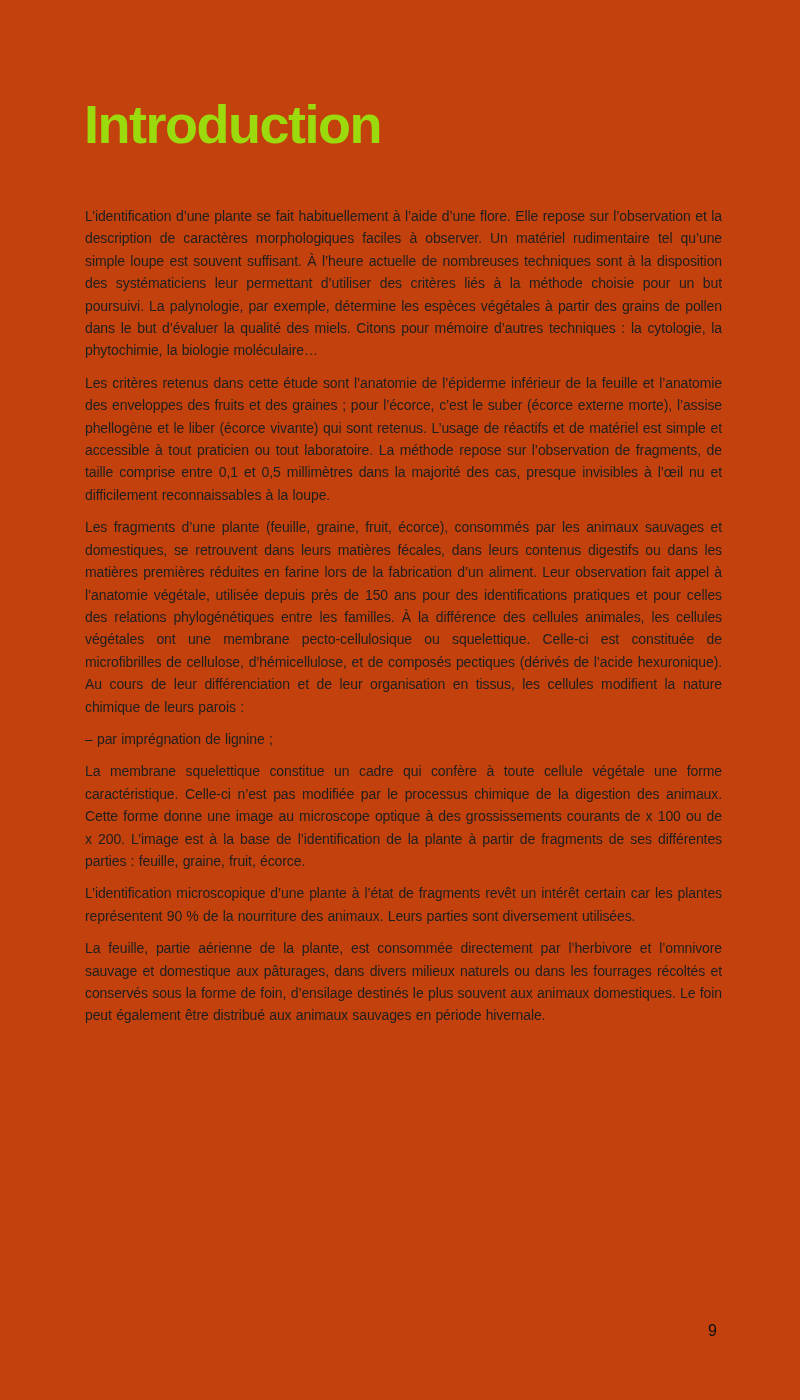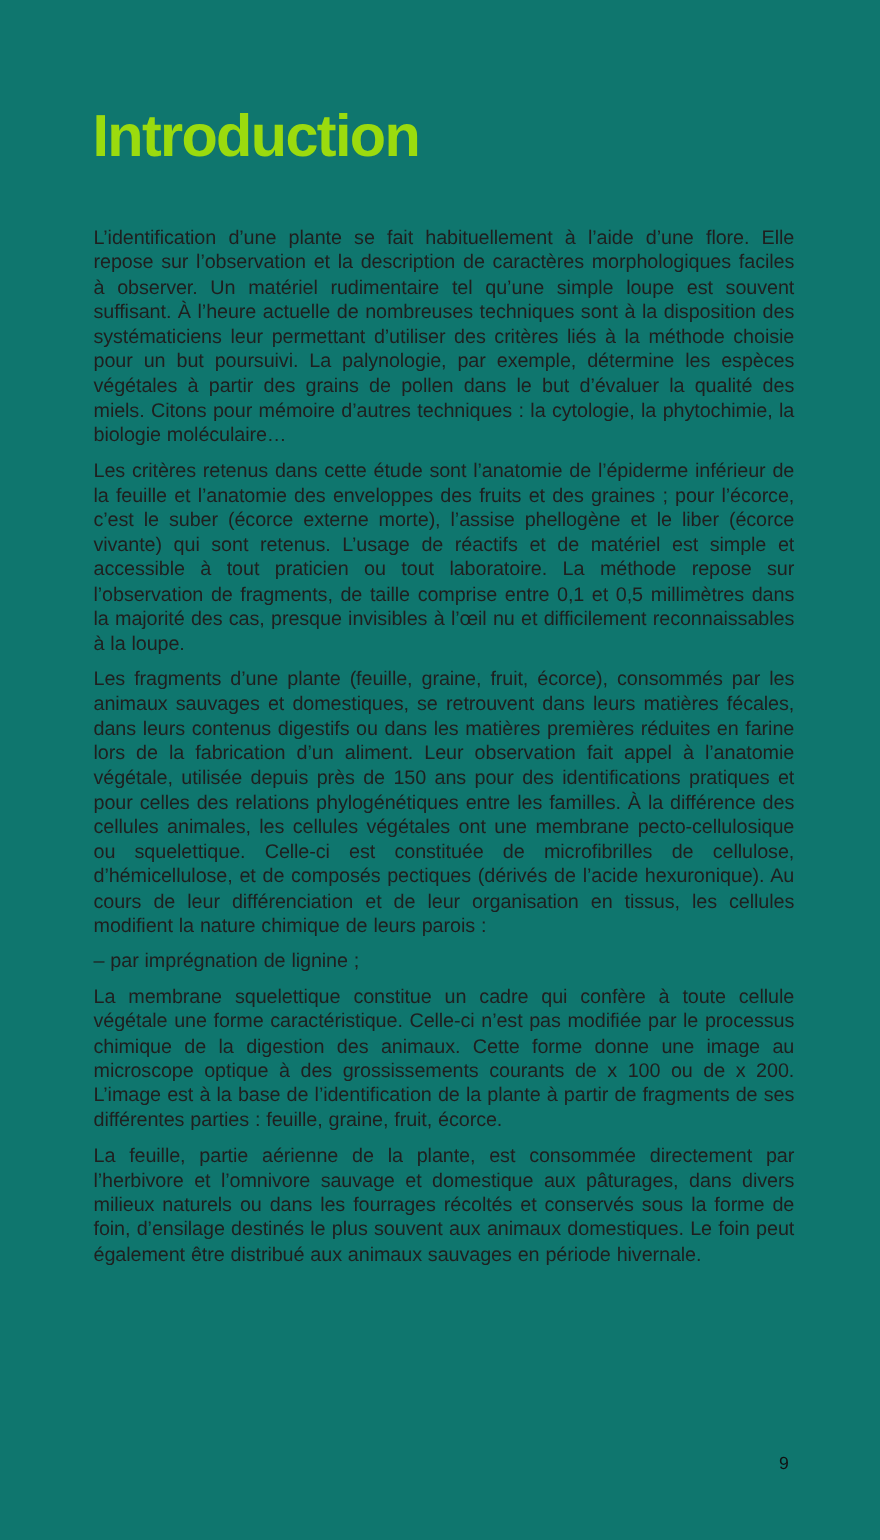--- a/index.html
+++ b/index.html
@@ -15,7 +15,7 @@
     inset: 0;
     width: 800px;
     height: 1400px;
-    background: #0f766e;
+    background: #c2410c;
     overflow: hidden;
     padding-left: 48px;
   }

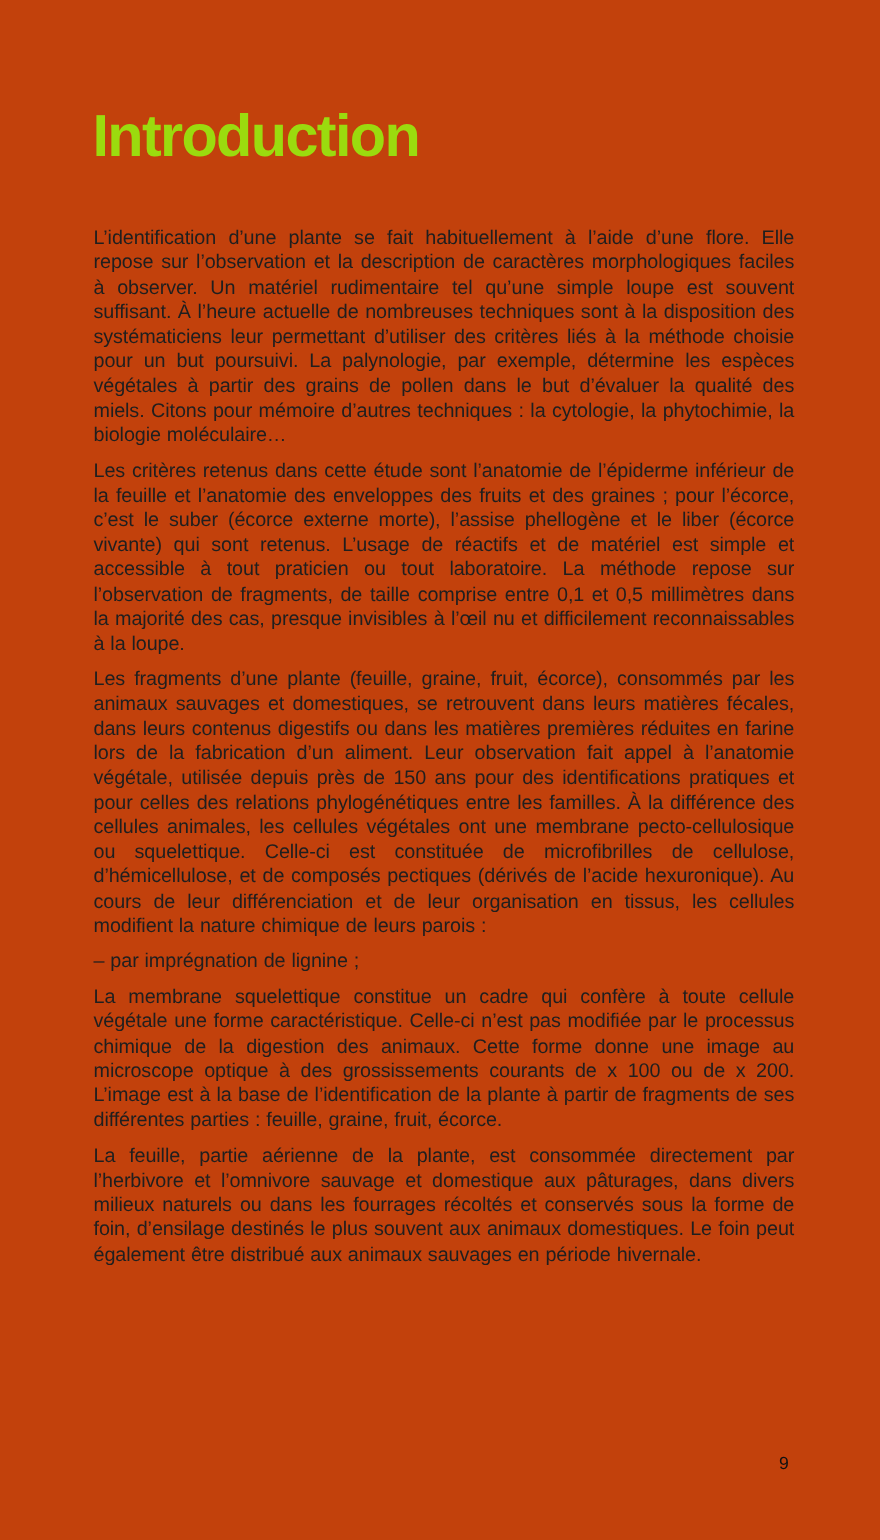--- a/index.html
+++ b/index.html
@@ -36,7 +36,7 @@
     color: #1f1f1f;
   }
   .content p {
-    font-size: 18px;
+    font-size: 14px;
     line-height: 22.4px;
     text-align: justify;
     letter-spacing: -0.1px;

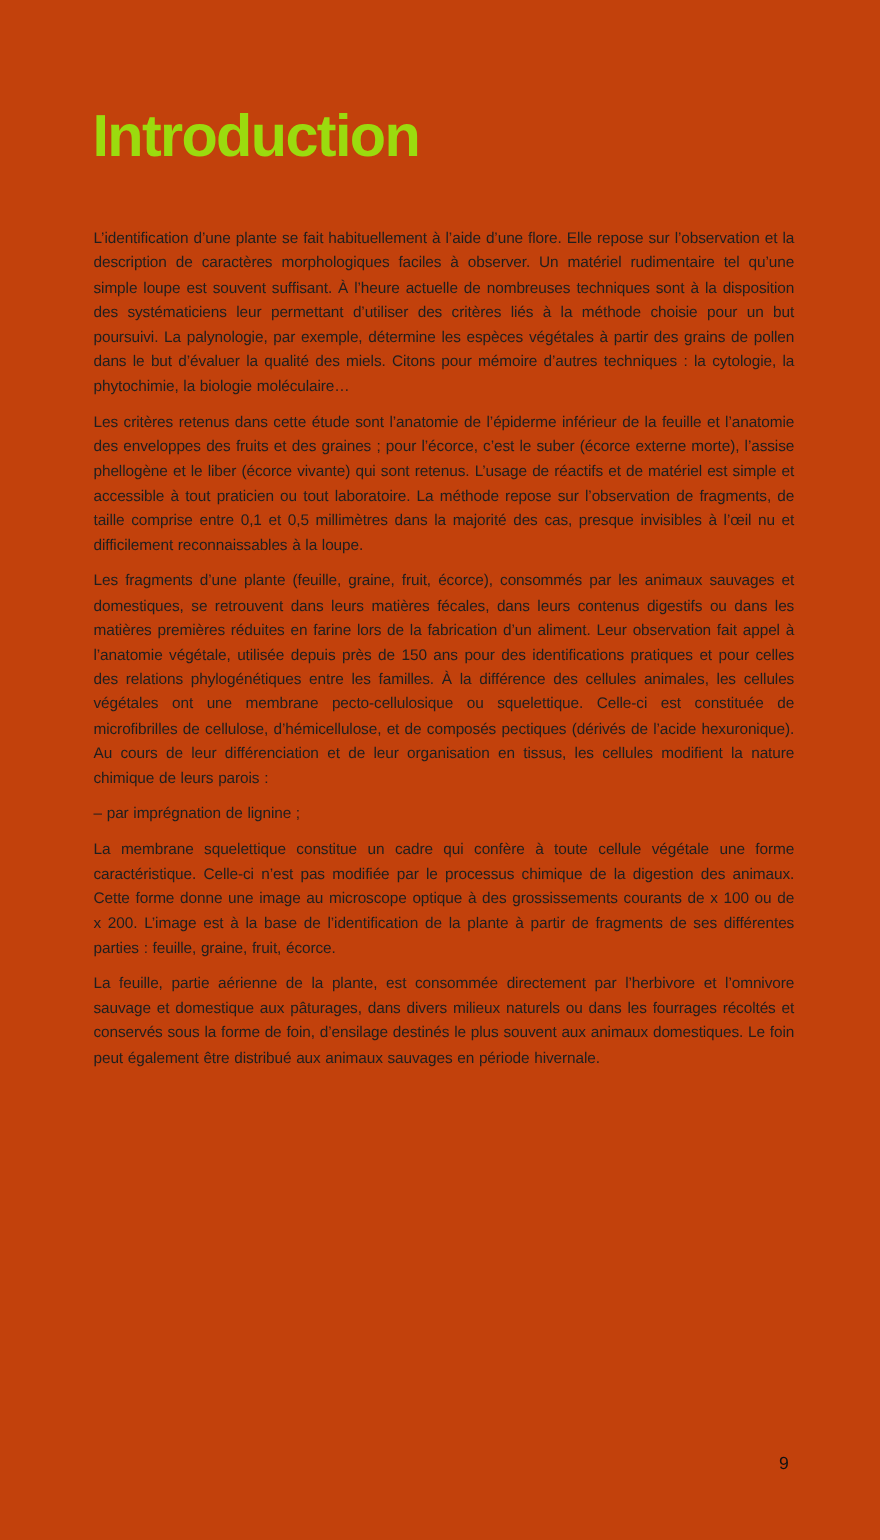--- a/index.html
+++ b/index.html
@@ -69,6 +69,7 @@
     <p>Les fragments d’une plante (feuille, graine, fruit, écorce), consommés par les animaux sauvages et domestiques, se retrouvent dans leurs matières fécales, dans leurs contenus digestifs ou dans les matières premières réduites en farine lors de la fabrication d’un aliment. Leur observation fait appel à l’anatomie végétale, utilisée depuis près de 150 ans pour des identifications pratiques et pour celles des relations phylogénétiques entre les familles. À la différence des cellules animales, les cellules végétales ont une membrane pecto-cellulosique ou squelettique. Celle-ci est constituée de microfibrilles de cellulose, d’hémicellulose, et de composés pectiques (dérivés de l’acide hexuronique). Au cours de leur différenciation et de leur organisation en tissus, les cellules modifient la nature chimique de leurs parois&nbsp;:</p>
     <p class="list-item">– par imprégnation de lignine&nbsp;;</p>
     <p>La membrane squelettique constitue un cadre qui confère à toute cellule végétale une forme caractéristique. Celle-ci n’est pas modifiée par le processus chimique de la digestion des animaux. Cette forme donne une image au microscope optique à des grossissements courants de x&nbsp;100 ou de x&nbsp;200. L’image est à la base de l’identification de la plante à partir de fragments de ses différentes parties&nbsp;: feuille, graine, fruit, écorce.</p>
+    <p>L’identification microscopique d’une plante à l’état de fragments revêt un intérêt certain car les plantes représentent 90&nbsp;% de la nourriture des animaux. Leurs parties sont diversement utilisées.</p>
     <p>La feuille, partie aérienne de la plante, est consommée directement par l’herbivore et l’omnivore sauvage et domestique aux pâturages, dans divers milieux naturels ou dans les fourrages récoltés et conservés sous la forme de foin, d’ensilage destinés le plus souvent aux animaux domestiques. Le foin peut également être distribué aux animaux sauvages en période hivernale.</p>
   </div>
 

